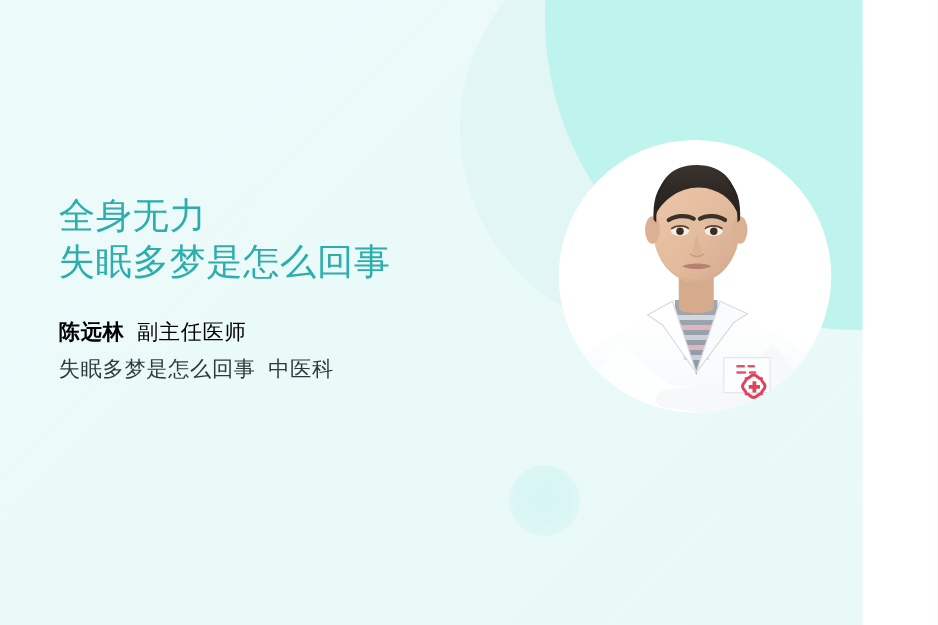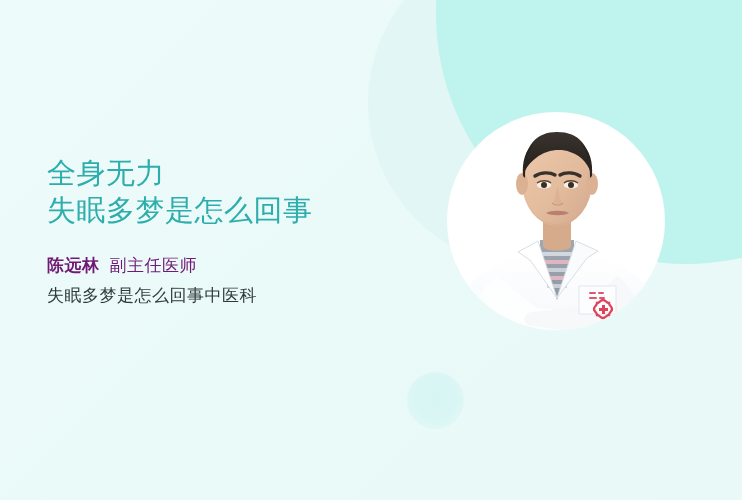--- a/index.html
+++ b/index.html
@@ -13,7 +13,7 @@
 
   #poster {
     position: relative;
-    width: 742px;
+    width: 690px;
     height: 500px;
     overflow: hidden;
     background: #edfafb;

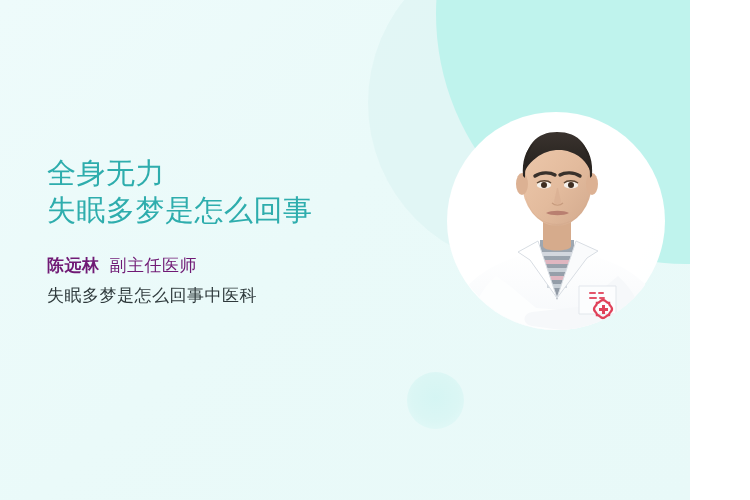--- a/index.html
+++ b/index.html
@@ -90,7 +90,7 @@
     margin: 0 0 22px 0;
   }
   .byline {
-    color: #701a75;
+    color: #000000;
     font-size: 17px;
     line-height: 30px;
     margin: 0;

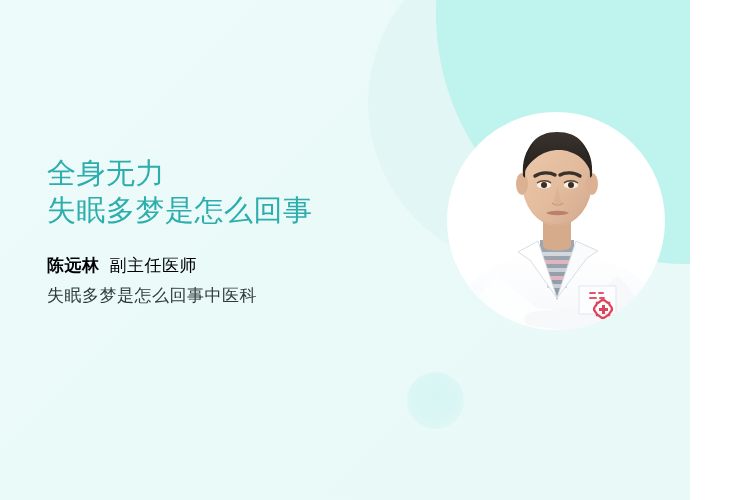--- a/index.html
+++ b/index.html
@@ -113,7 +113,7 @@
     letter-spacing: .5px;
     white-space: nowrap;
   }
-  .affil .dept { margin-left: 0; }
+  .affil .dept { margin-left: 10px; }
 
   
   .portrait {

